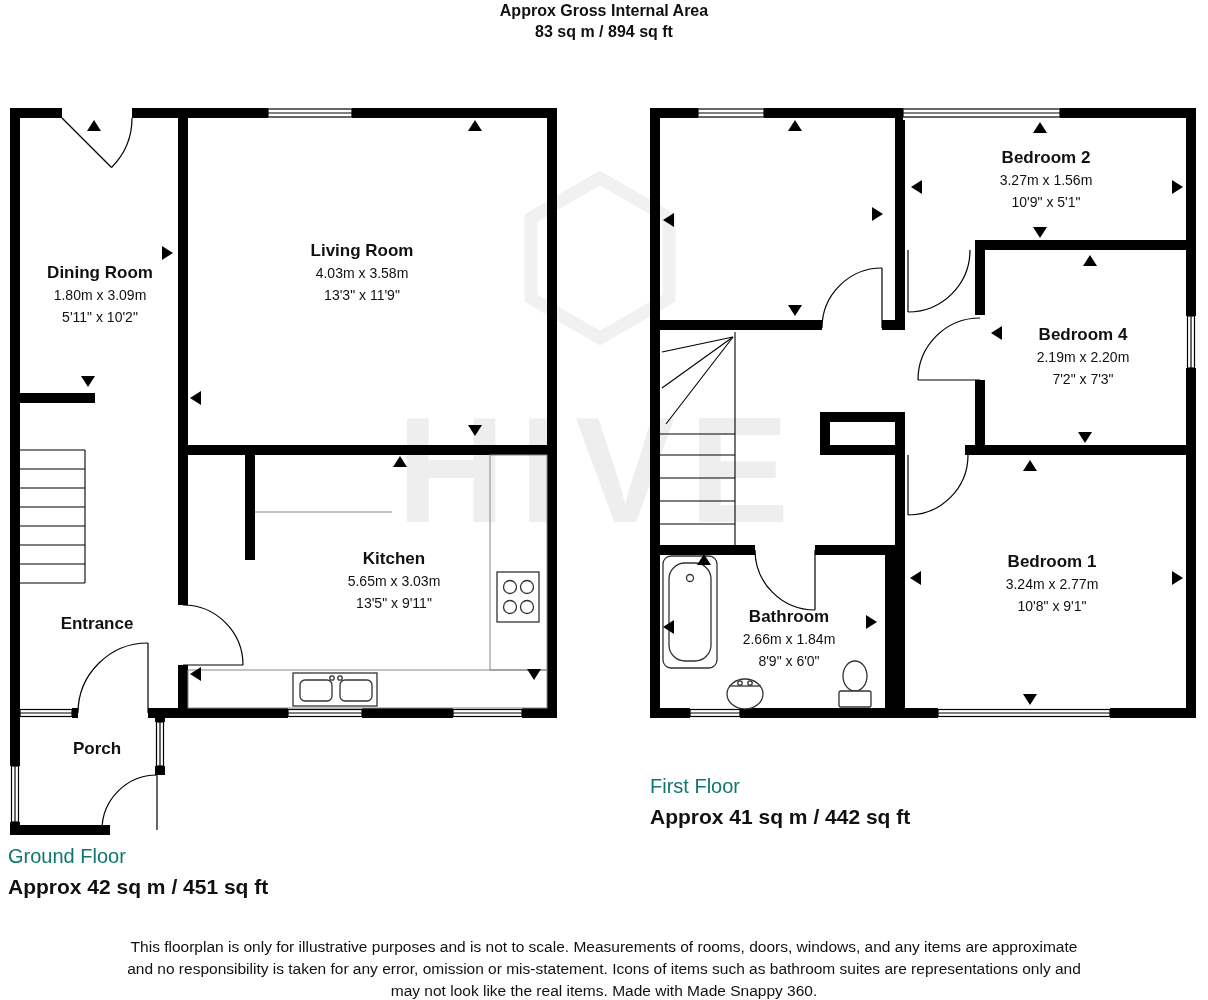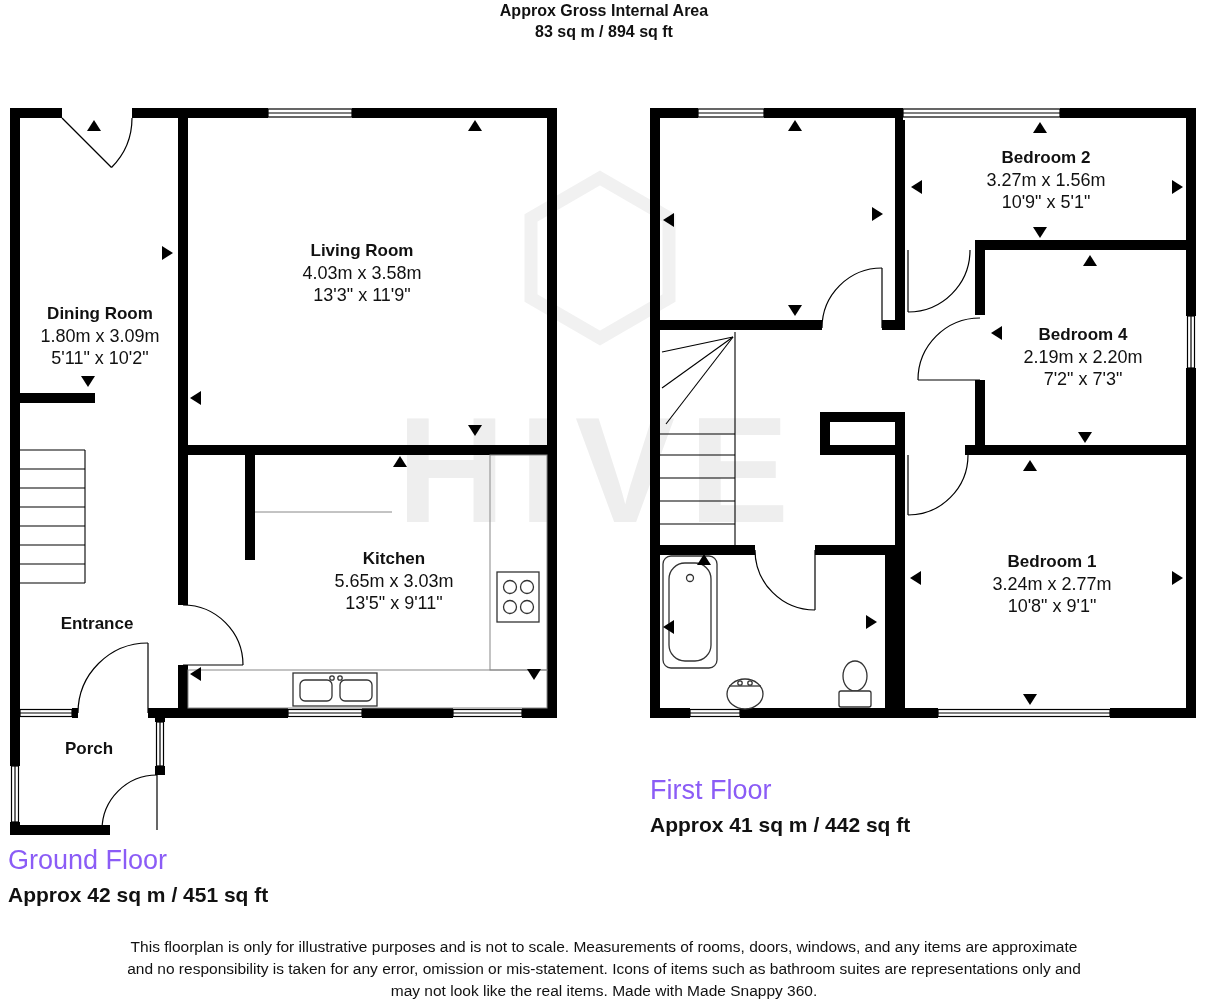--- a/index.html
+++ b/index.html
@@ -10,7 +10,7 @@
             font-weight:bold; font-size:16px; line-height:21px; color:#111; }
   .room-label { position:absolute; transform:translateX(-50%); text-align:center; white-space:nowrap; }
   .room-name { font-size:17px; font-weight:bold; line-height:22px; }
-  .room-dim  { font-size:18px; line-height:22px; }
+  .room-dim  { font-size:14px; line-height:22px; }
   .floor-label { position:absolute; }
   .floor-name { font-size:27px; color:#8b5cf6; }
   .floor-area { font-size:21px; font-weight:bold; margin-top:7px; }

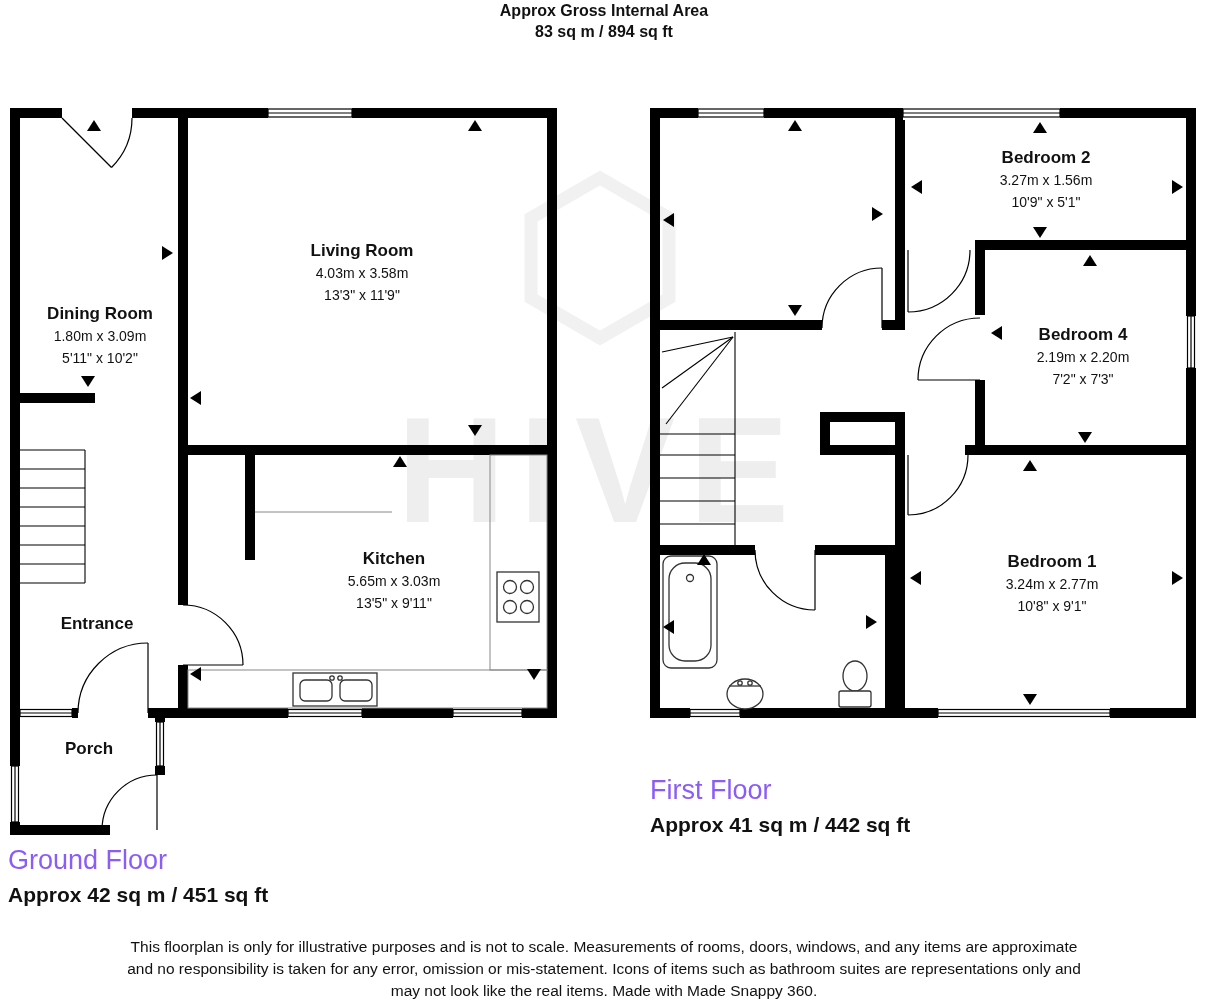--- a/index.html
+++ b/index.html
@@ -274,7 +274,7 @@
     <div>83 sq m / 894 sq ft</div>
   </div>
 
-  <div class="room-label" style="left:100px; top:262px;margin-top:41px;">
+  <div class="room-label" style="left:100px; top:262px;">
     <div class="room-name">Dining Room</div>
     <div class="room-dim">1.80m x 3.09m</div>
     <div class="room-dim">5'11" x 10'2"</div>

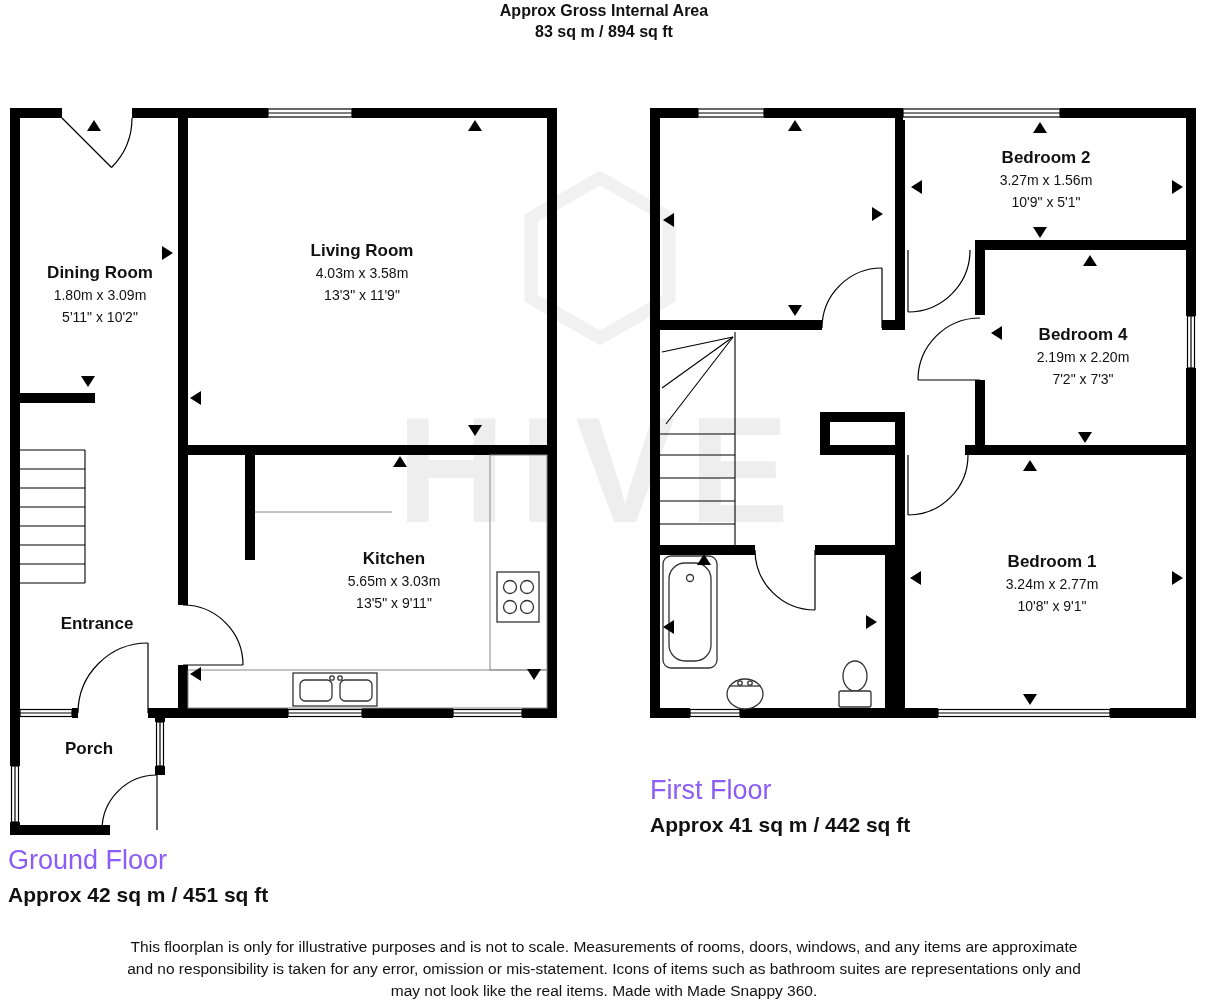--- a/index.html
+++ b/index.html
@@ -311,6 +311,11 @@
     <div class="room-dim">3.24m x 2.77m</div>
     <div class="room-dim">10'8" x 9'1"</div>
   </div>
+  <div class="room-label" style="left:789px; top:606px;">
+    <div class="room-name">Bathroom</div>
+    <div class="room-dim">2.66m x 1.84m</div>
+    <div class="room-dim">8'9" x 6'0"</div>
+  </div>
 
   <div class="floor-label" style="left:8px; top:845px;">
     <div class="floor-name">Ground Floor</div>

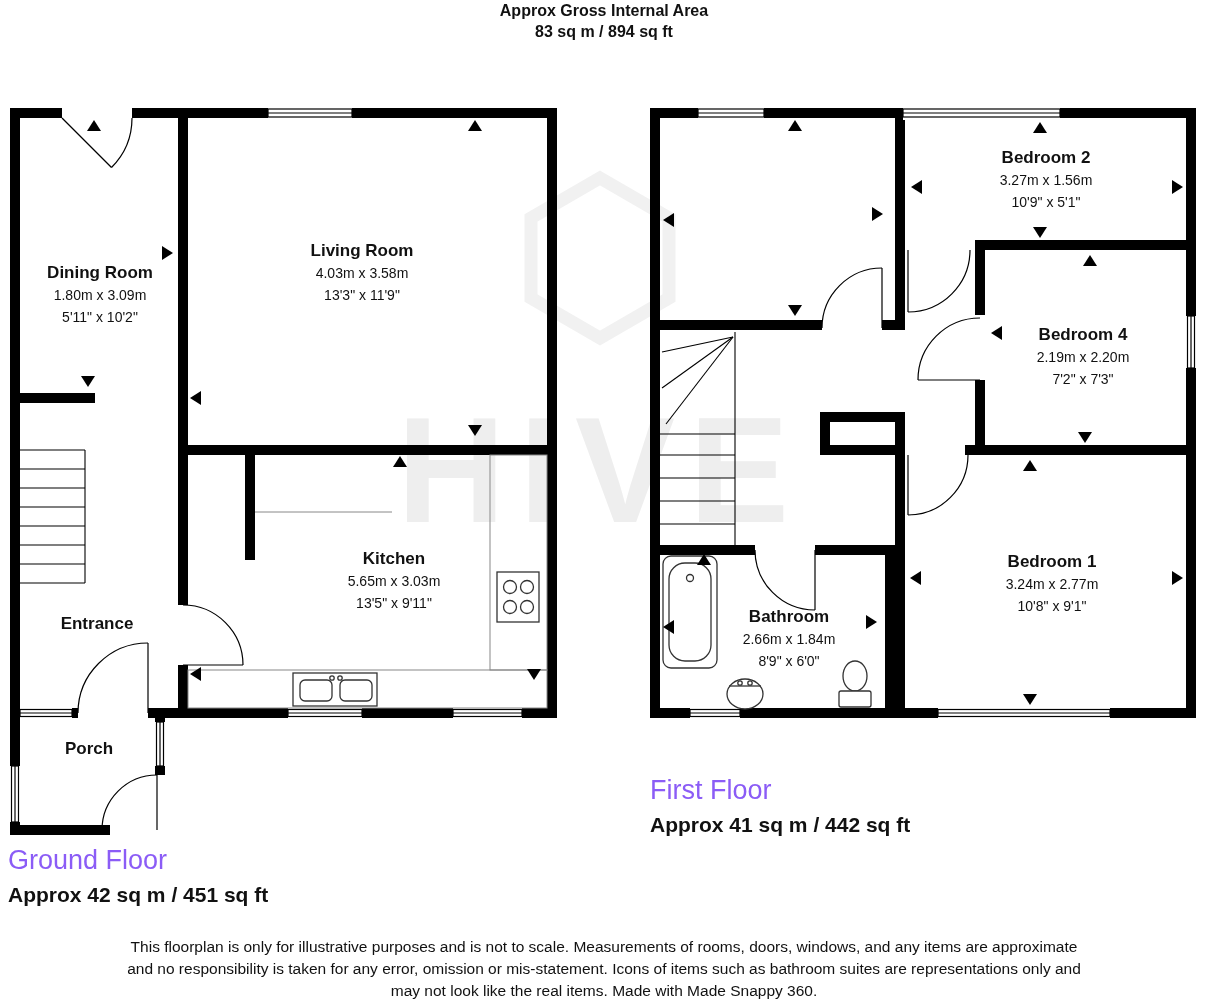--- a/index.html
+++ b/index.html
@@ -292,7 +292,7 @@
   <div class="room-label" style="left:97px; top:613px;">
     <div class="room-name">Entrance</div>
   </div>
-  <div class="room-label" style="left:89px; top:738px;">
+  <div class="room-label" style="left:97px; top:738px;">
     <div class="room-name">Porch</div>
   </div>
 

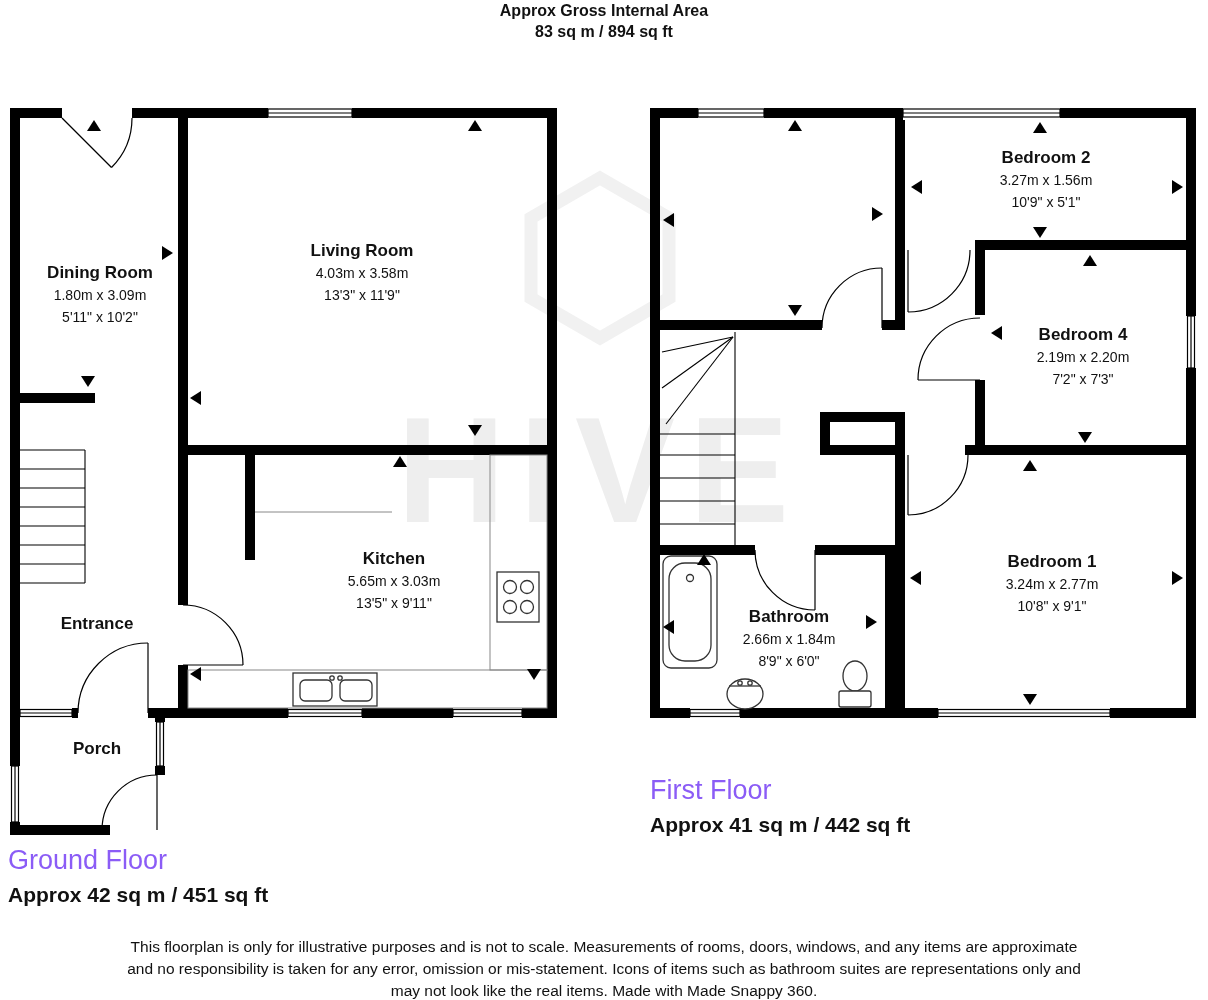--- a/index.html
+++ b/index.html
@@ -12,7 +12,7 @@
   .room-name { font-size:17px; font-weight:bold; line-height:22px; }
   .room-dim  { font-size:14px; line-height:22px; }
   .floor-label { position:absolute; }
-  .floor-name { font-size:27px; color:#8b5cf6; }
+  .floor-name { font-size:20px; color:#0f766e; }
   .floor-area { font-size:21px; font-weight:bold; margin-top:7px; }
   .footer { position:absolute; top:936px; left:0; width:100%; text-align:center;
             font-size:15.5px; line-height:22px; color:#111; }

